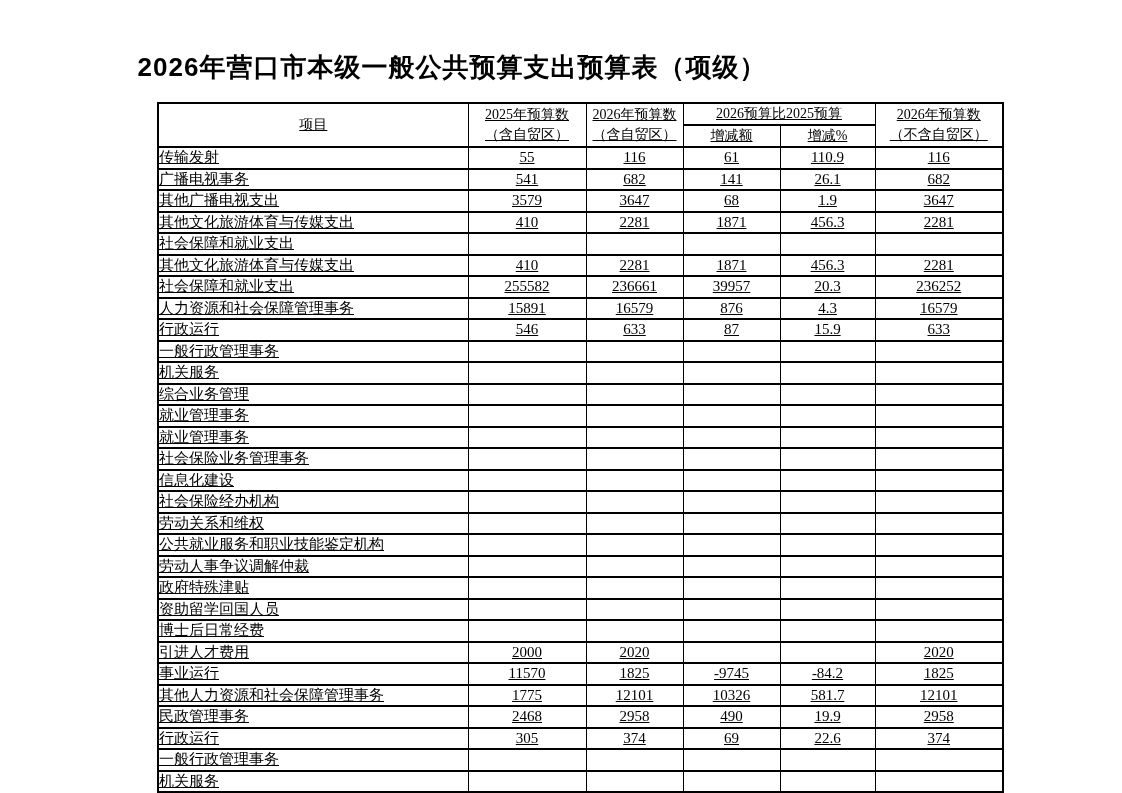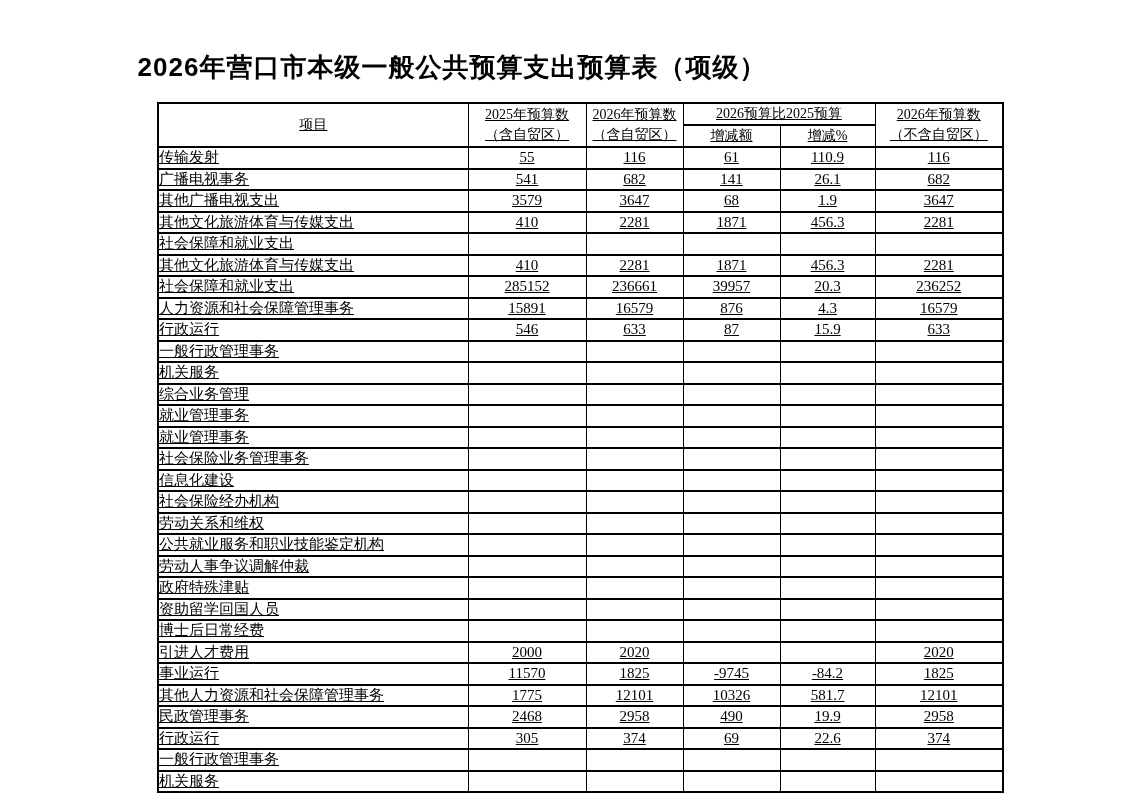--- a/index.html
+++ b/index.html
@@ -172,7 +172,7 @@
         </tr>
         <tr>
           <td class="label indent-0">社会保障和就业支出</td>
-          <td class="num">285152</td>
+          <td class="num">255582</td>
           <td class="num">236661</td>
           <td class="num">39957</td>
           <td class="num">20.3</td>

